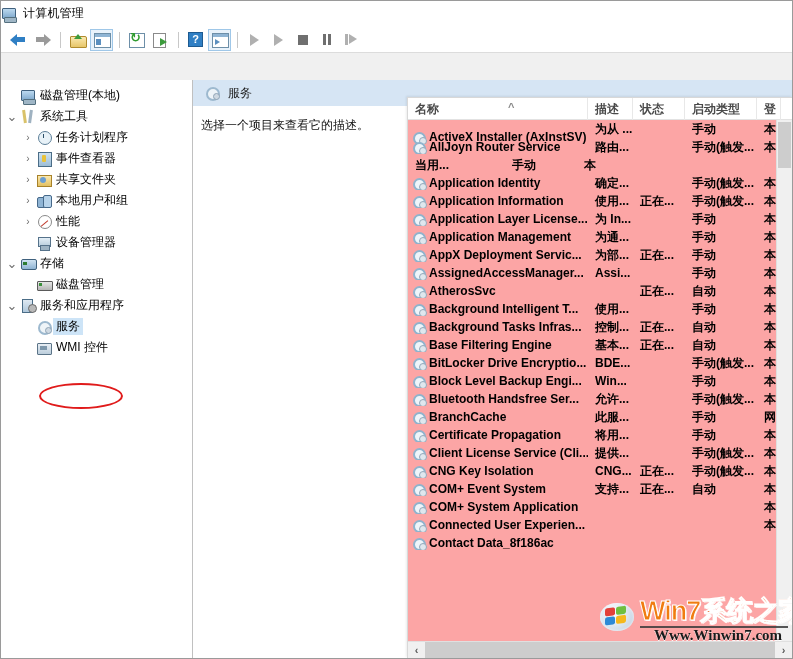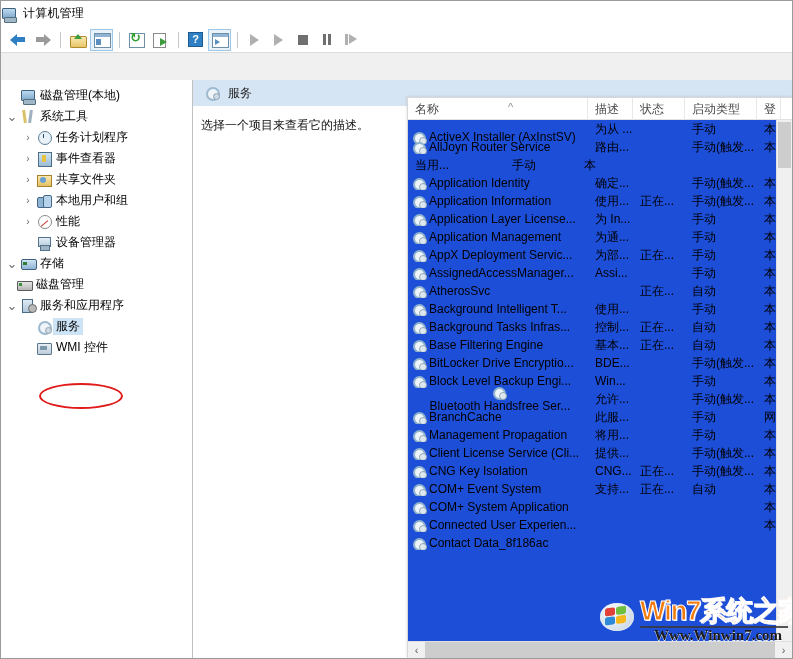--- a/index.html
+++ b/index.html
@@ -231,11 +231,12 @@
   .list-area {
     position: absolute;
     left: 214px; top: 17px; right: 0; bottom: 0;
-    background: #1d4ed8;
+    background: #fca5a5;
     border-left: 1px solid #d8d8d8;
     border-top: 1px solid #d8d8d8;
     box-shadow: -1px -1px 2px rgba(0,0,0,.08);
     overflow: hidden;
+    font-weight: bold;
   }
   .list-head {
     height: 22px;

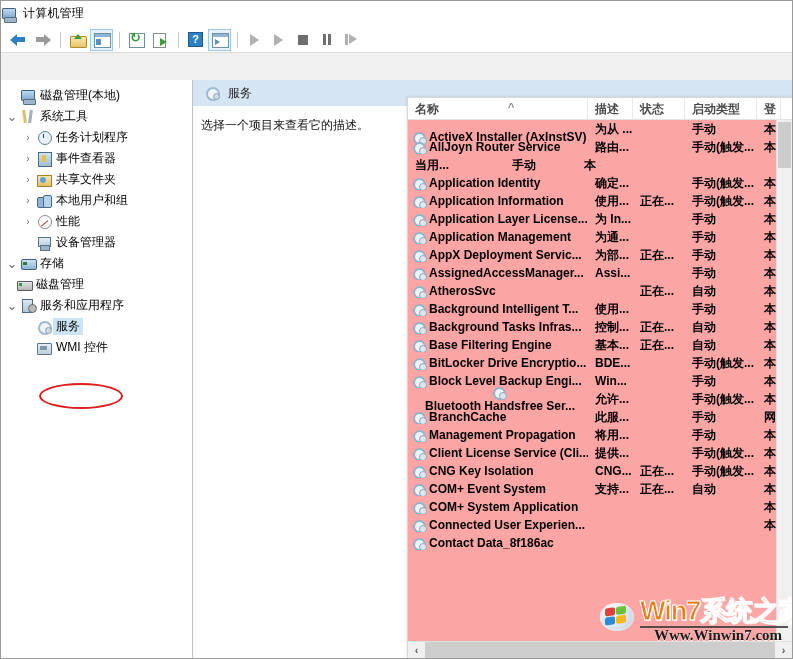--- a/index.html
+++ b/index.html
@@ -476,7 +476,7 @@
             </span>
             <span class="tlabel">存储</span>
           </div>
-          <div class="tnode" style="">
+          <div class="tnode" style="padding-left: 20px;">
             <span class="twist"></span>
             <span class="tico">
               <span class="gi gi-disk"></span>

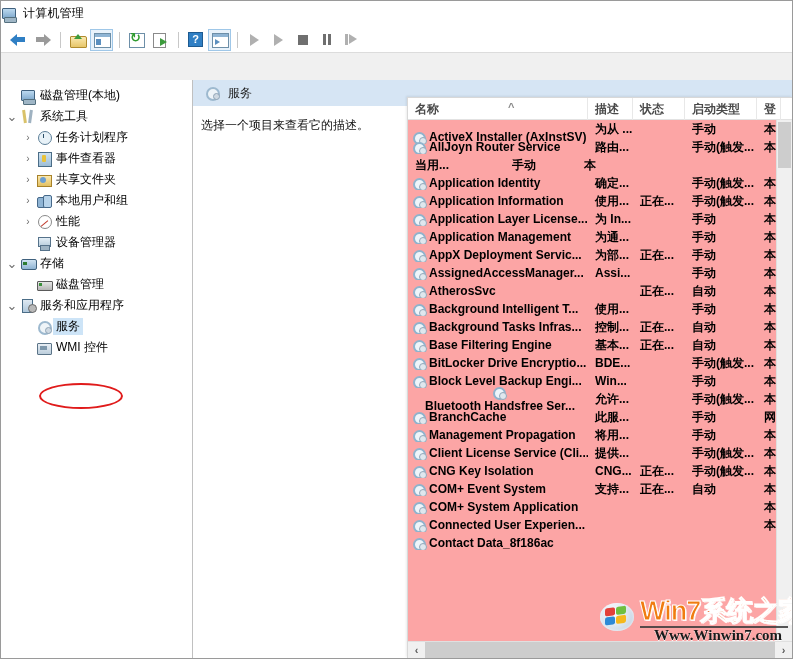--- a/index.html
+++ b/index.html
@@ -675,7 +675,7 @@
               <div class="cell" style="width: 24px;">本</div>
             </div>
             <div class="row">
-              <div class="cell name" style="width: 180px; flex-direction: column;">
+              <div class="cell name" style="width: 180px;">
                 <span class="svcdot"></span>
                 <span>Bluetooth Handsfree Ser...</span>
               </div>

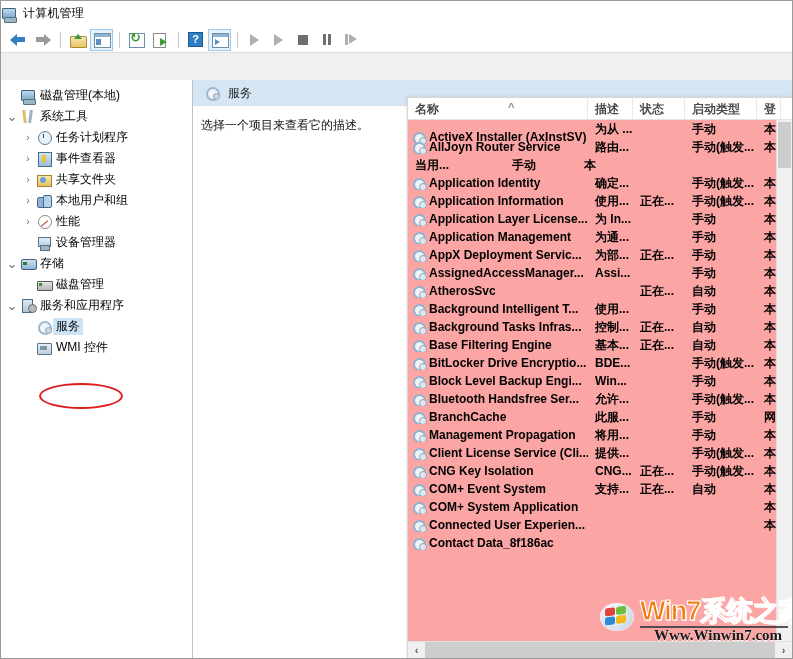--- a/index.html
+++ b/index.html
@@ -697,7 +697,7 @@
             <div class="row">
               <div class="cell name" style="width: 180px;">
                 <span class="svcdot"></span>
-                <span>Management Propagation</span>
+                <span>Certificate Propagation</span>
               </div>
               <div class="cell" style="width: 45px;">将用...</div>
               <div class="cell" style="width: 52px;"></div>

